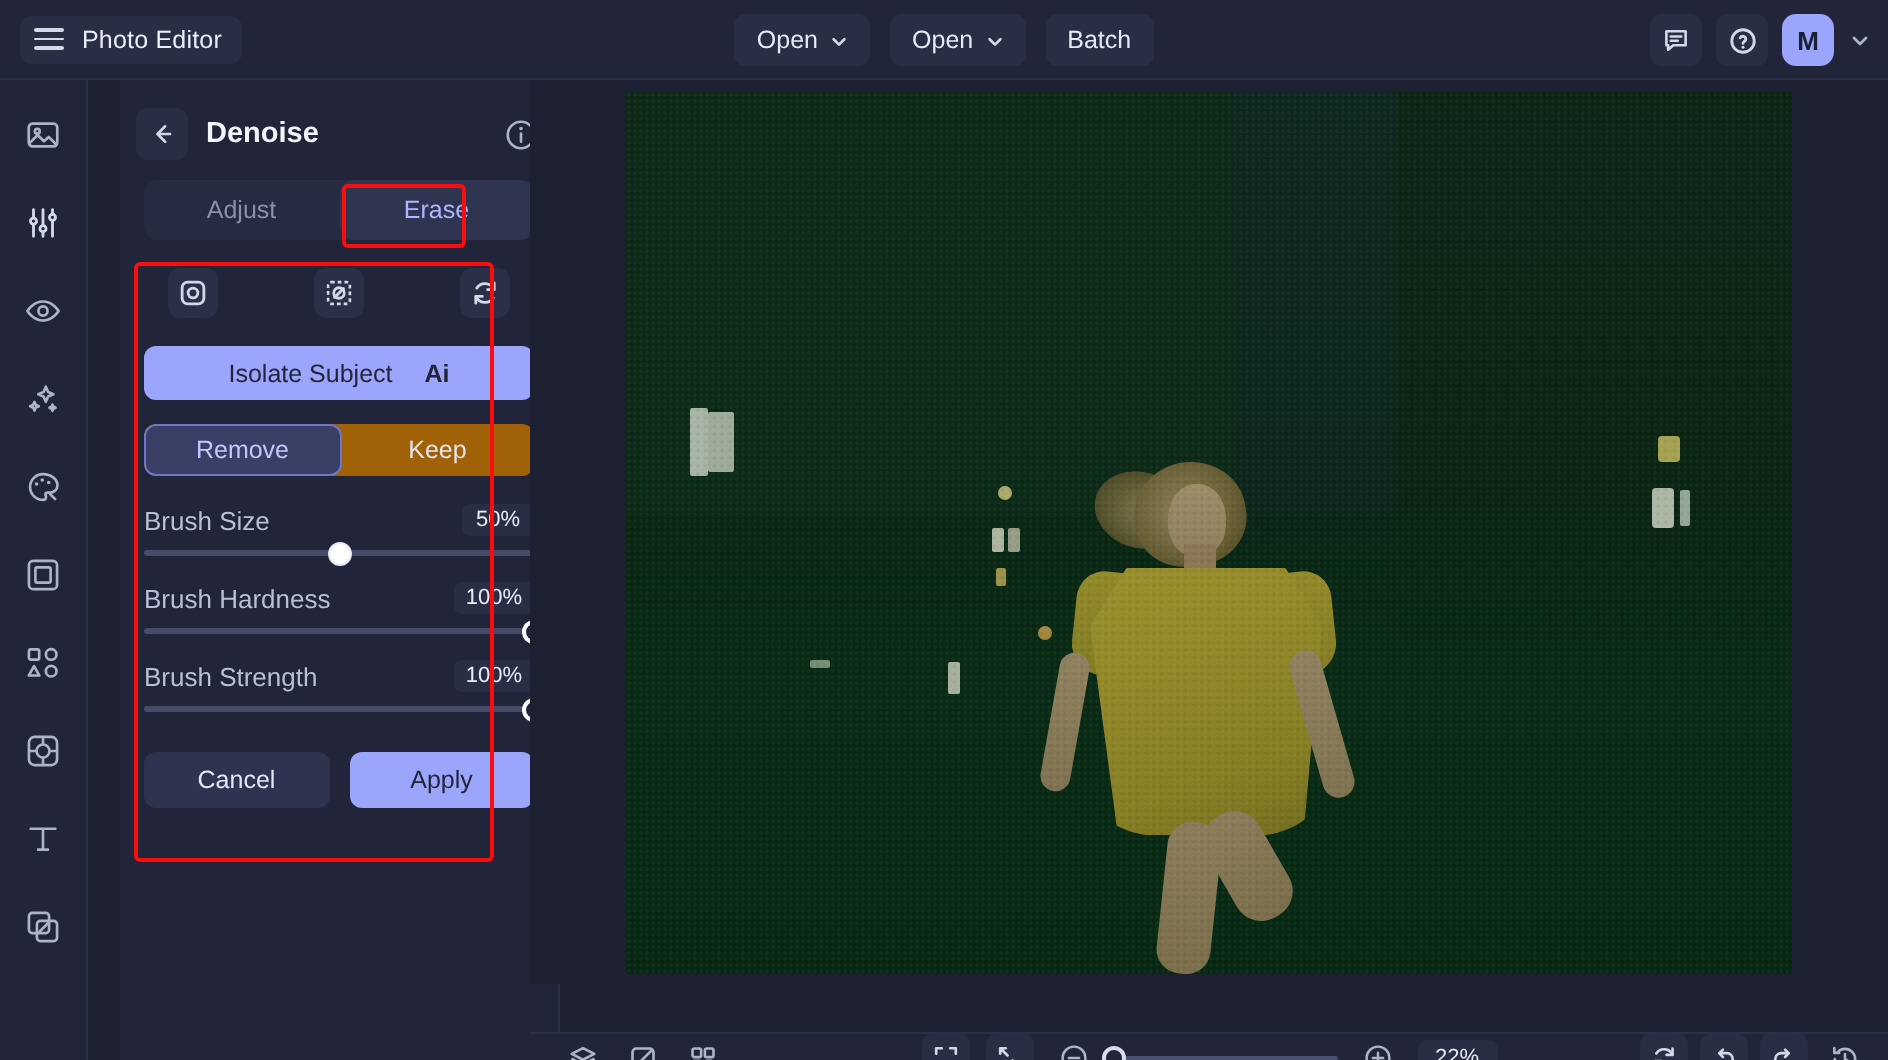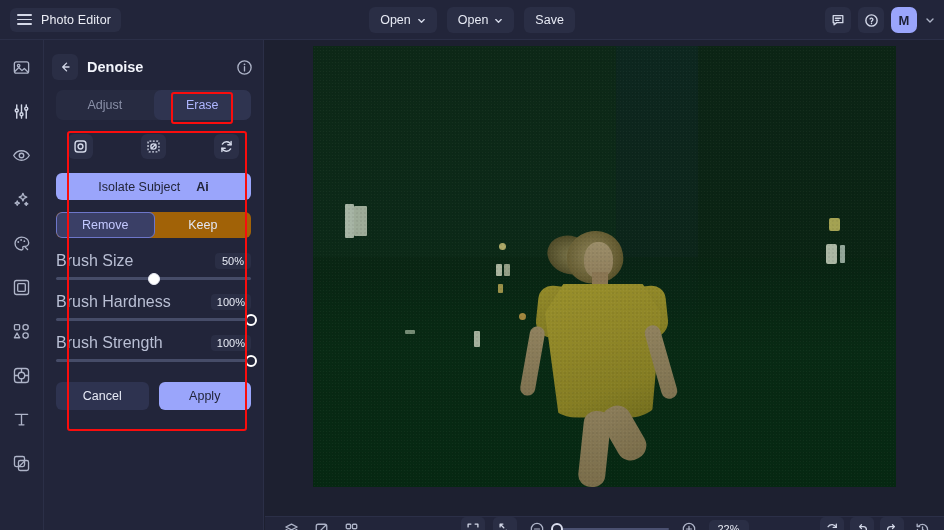--- a/index.html
+++ b/index.html
@@ -422,7 +422,7 @@
         </span>
       </button>
       <button class="tbtn">
-        <span>Save</span>
+        <span>Batch</span>
       </button>
     </div>
 

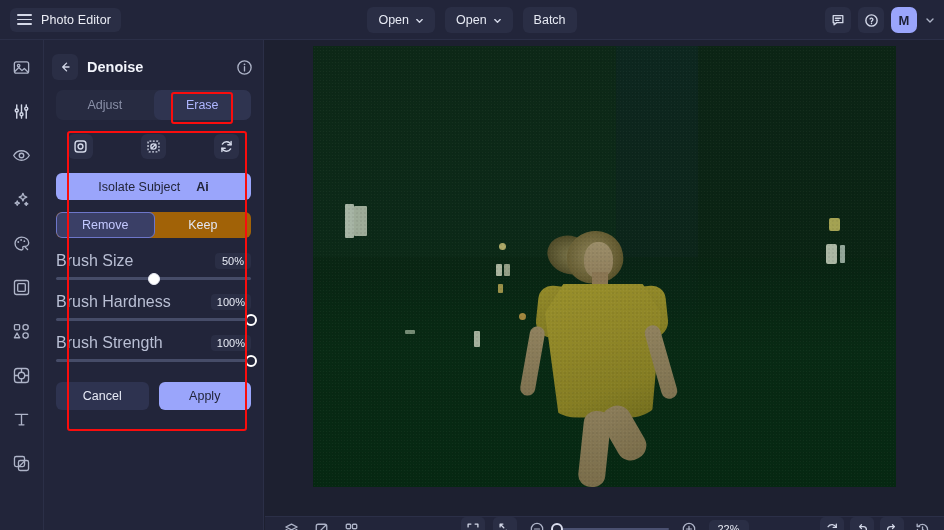--- a/index.html
+++ b/index.html
@@ -88,7 +88,7 @@
 
   
   .panel {
-    position: absolute; left: 44px; top: 40px;
+    position: absolute; left: 60px; top: 40px;
     width: 220px; height: 490px;
     background: #22253a;
     border-right: 1px solid #2b2f47;

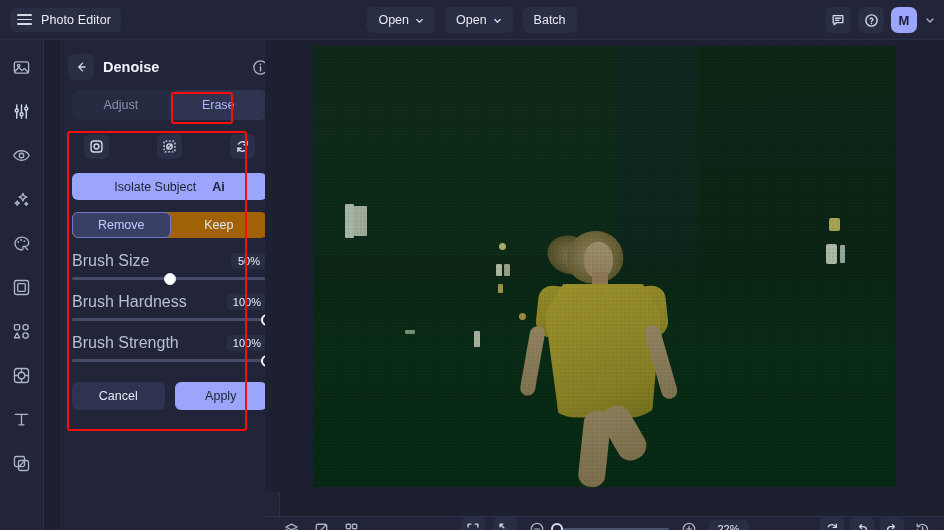--- a/index.html
+++ b/index.html
@@ -178,7 +178,7 @@
     display: flex; align-items: center; justify-content: space-between;
     margin-bottom: 7px;
   }
-  .slider-label { color: #b9bfd4; font-size: 16px; }
+  .slider-label { color: #b9bfd4; font-size: 13px; }
   .slider-val {
     color: #e9ecf6; font-size: 11px;
     background: #2a2e45; border-radius: 4px;

